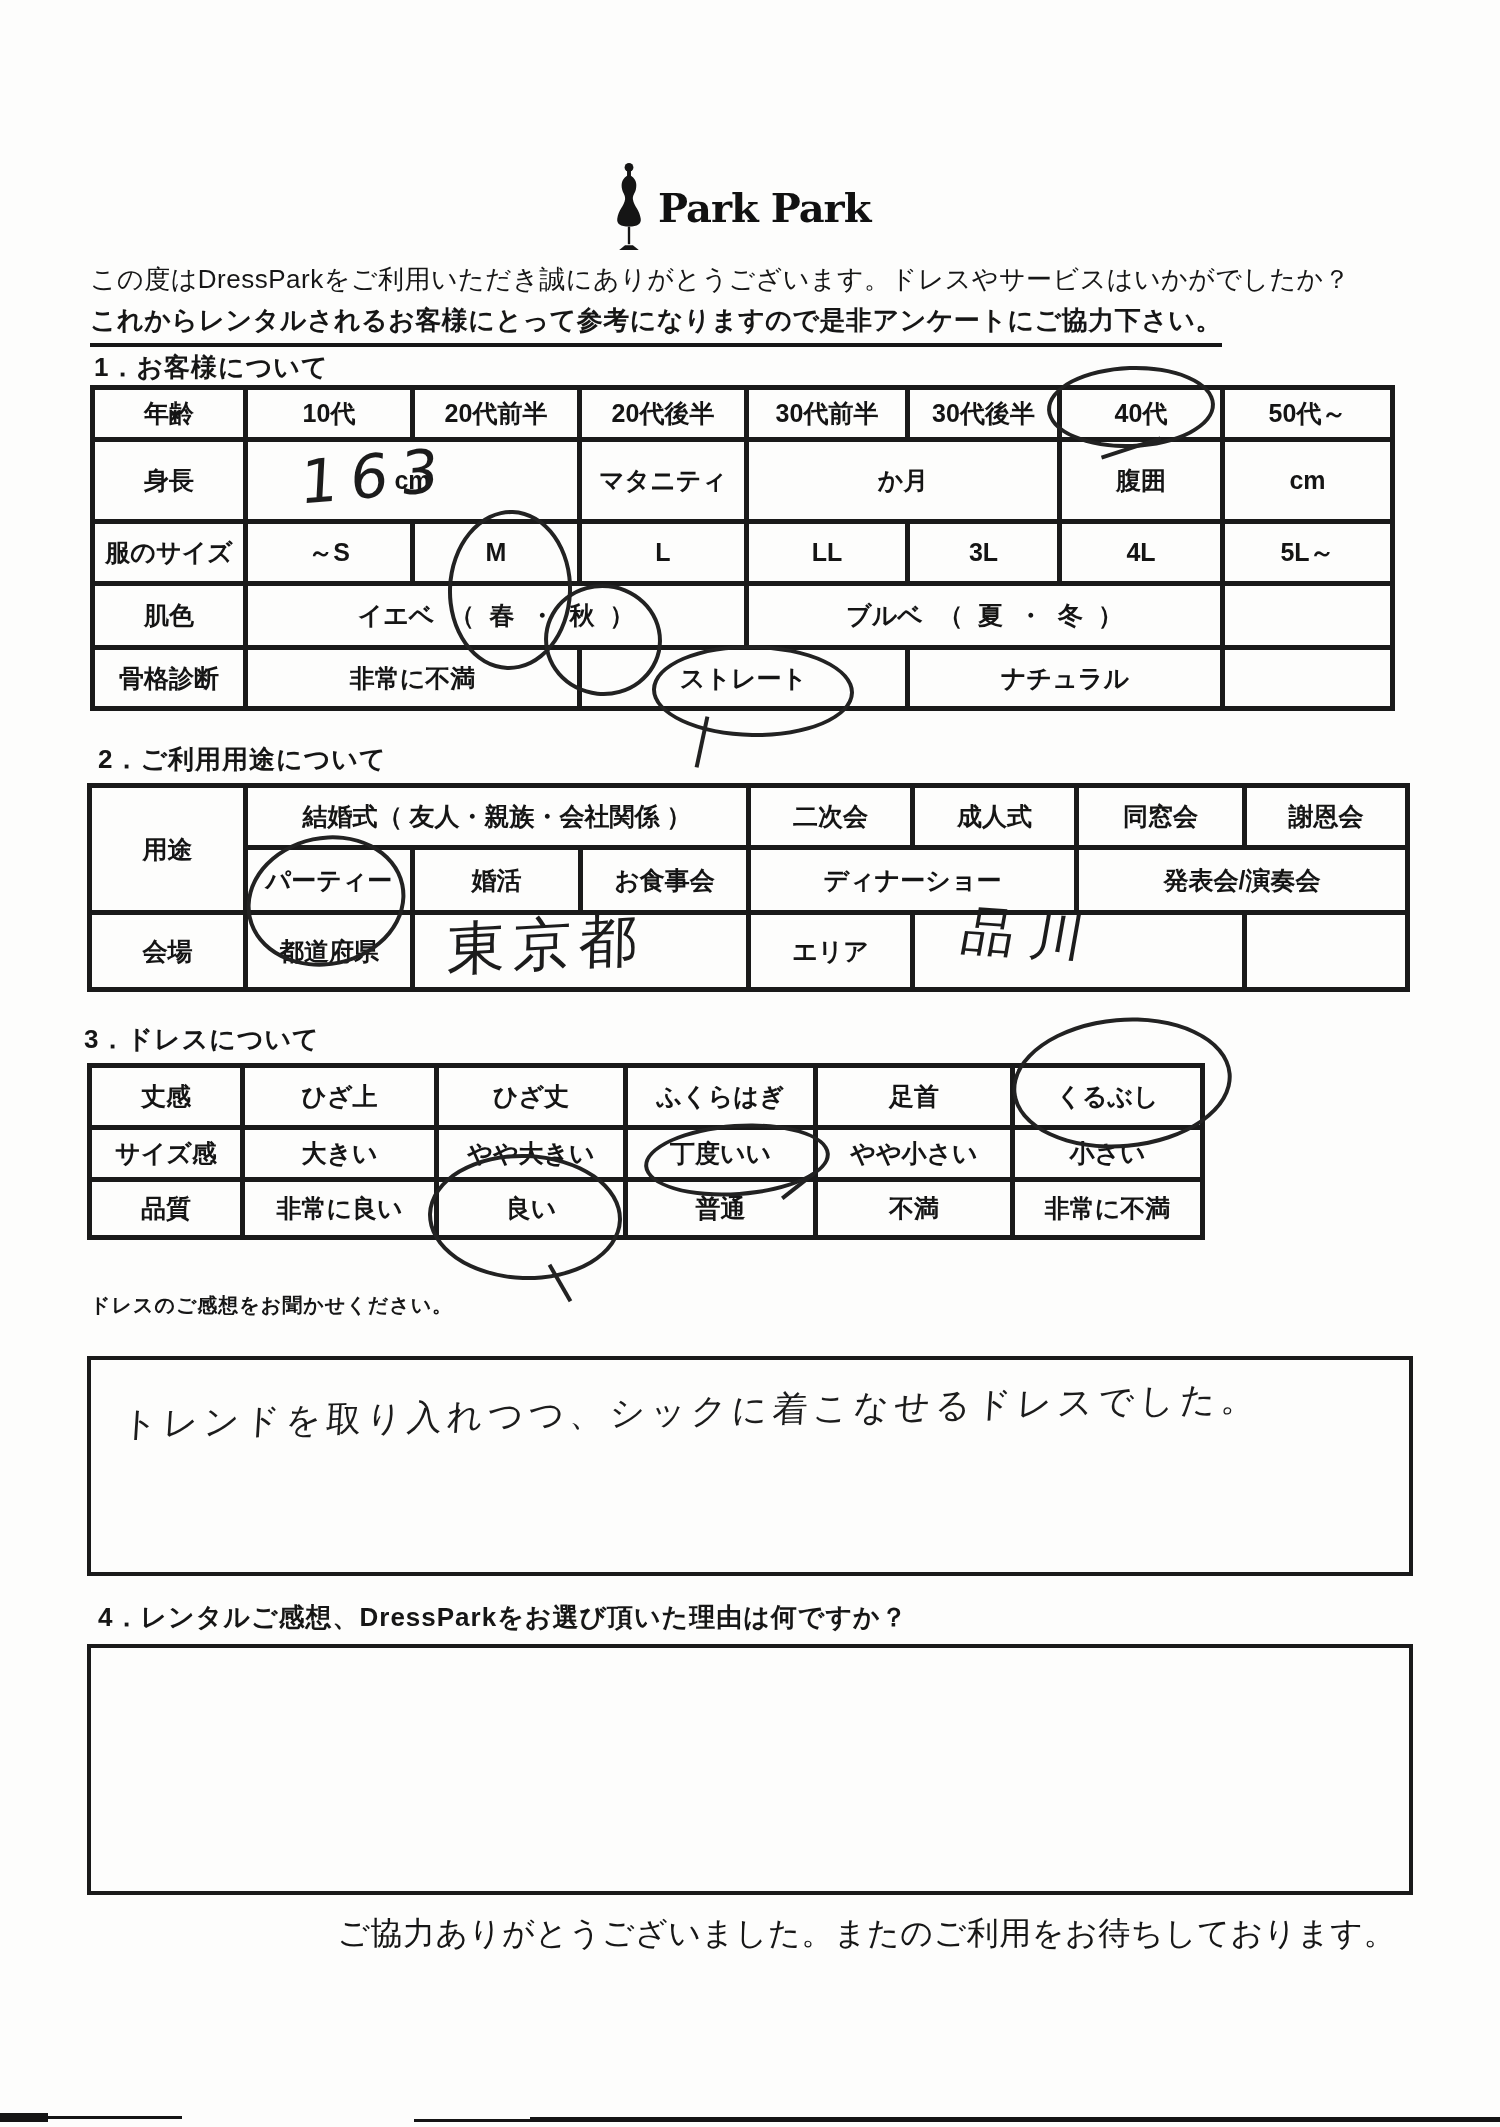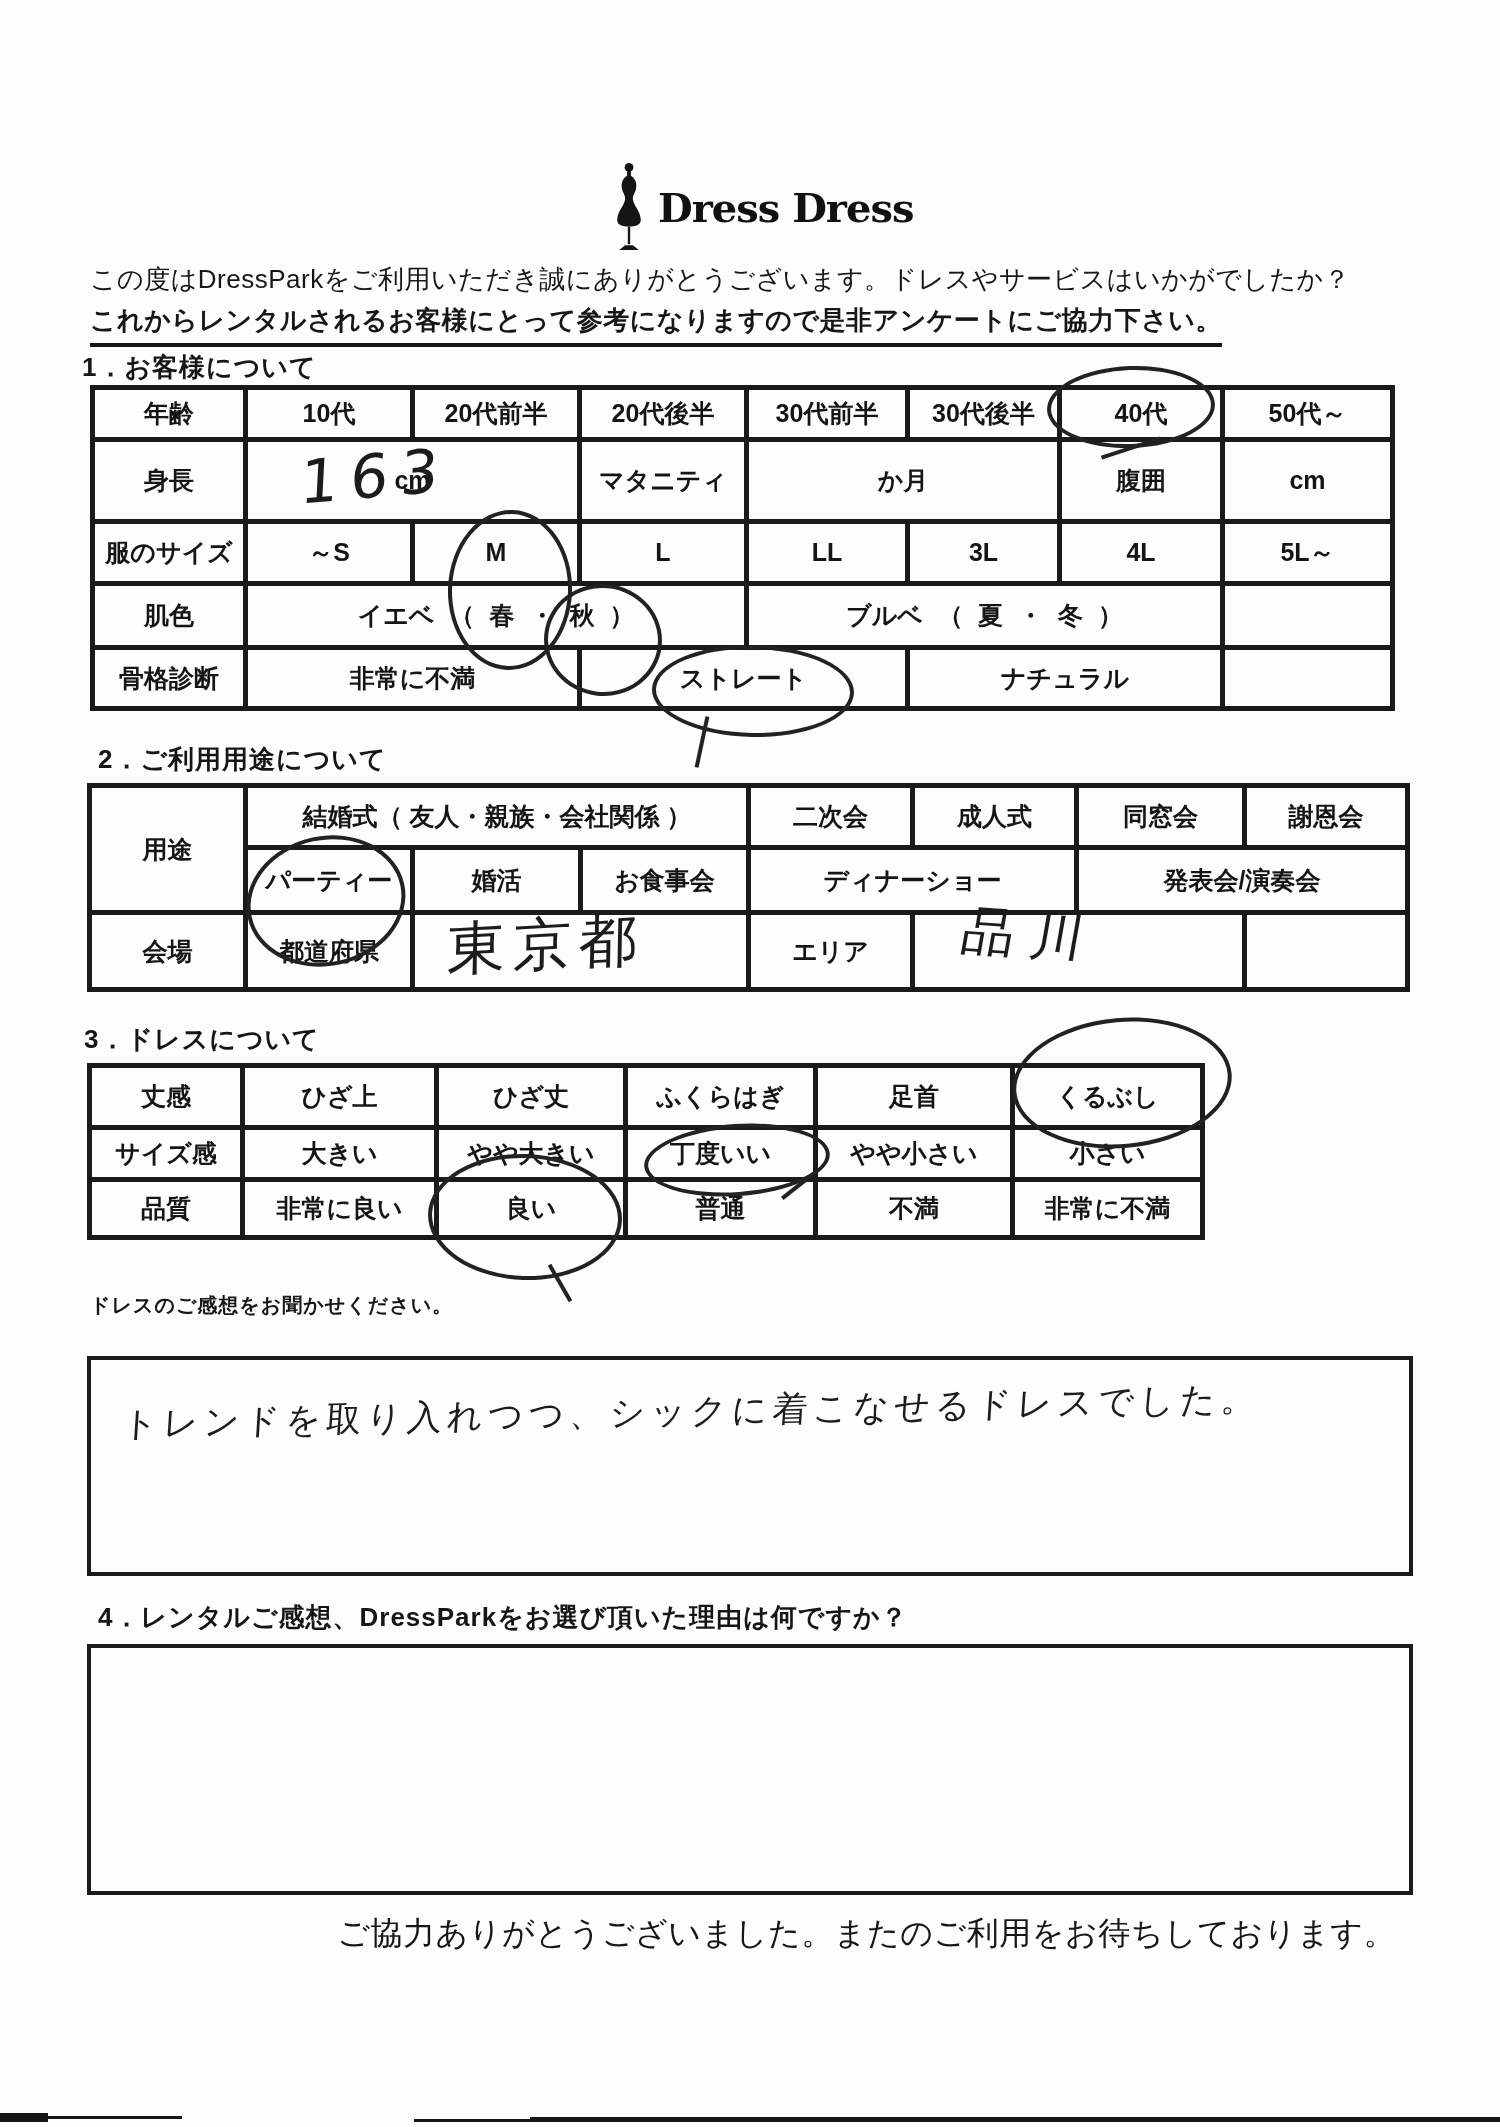--- a/index.html
+++ b/index.html
@@ -85,7 +85,7 @@
         <path d="M7 90 L27 90 L21 85 L13 85 Z" fill="#151515"></path>
       </svg>
     </span>
-    <span class="logo-text">Dress Dress</span>
+    <span class="logo-text">Park Park</span>
   </div>
 
   <div class="intro1">この度はDressParkをご利用いただき誠にありがとうございます。ドレスやサービスはいかがでしたか？</div>

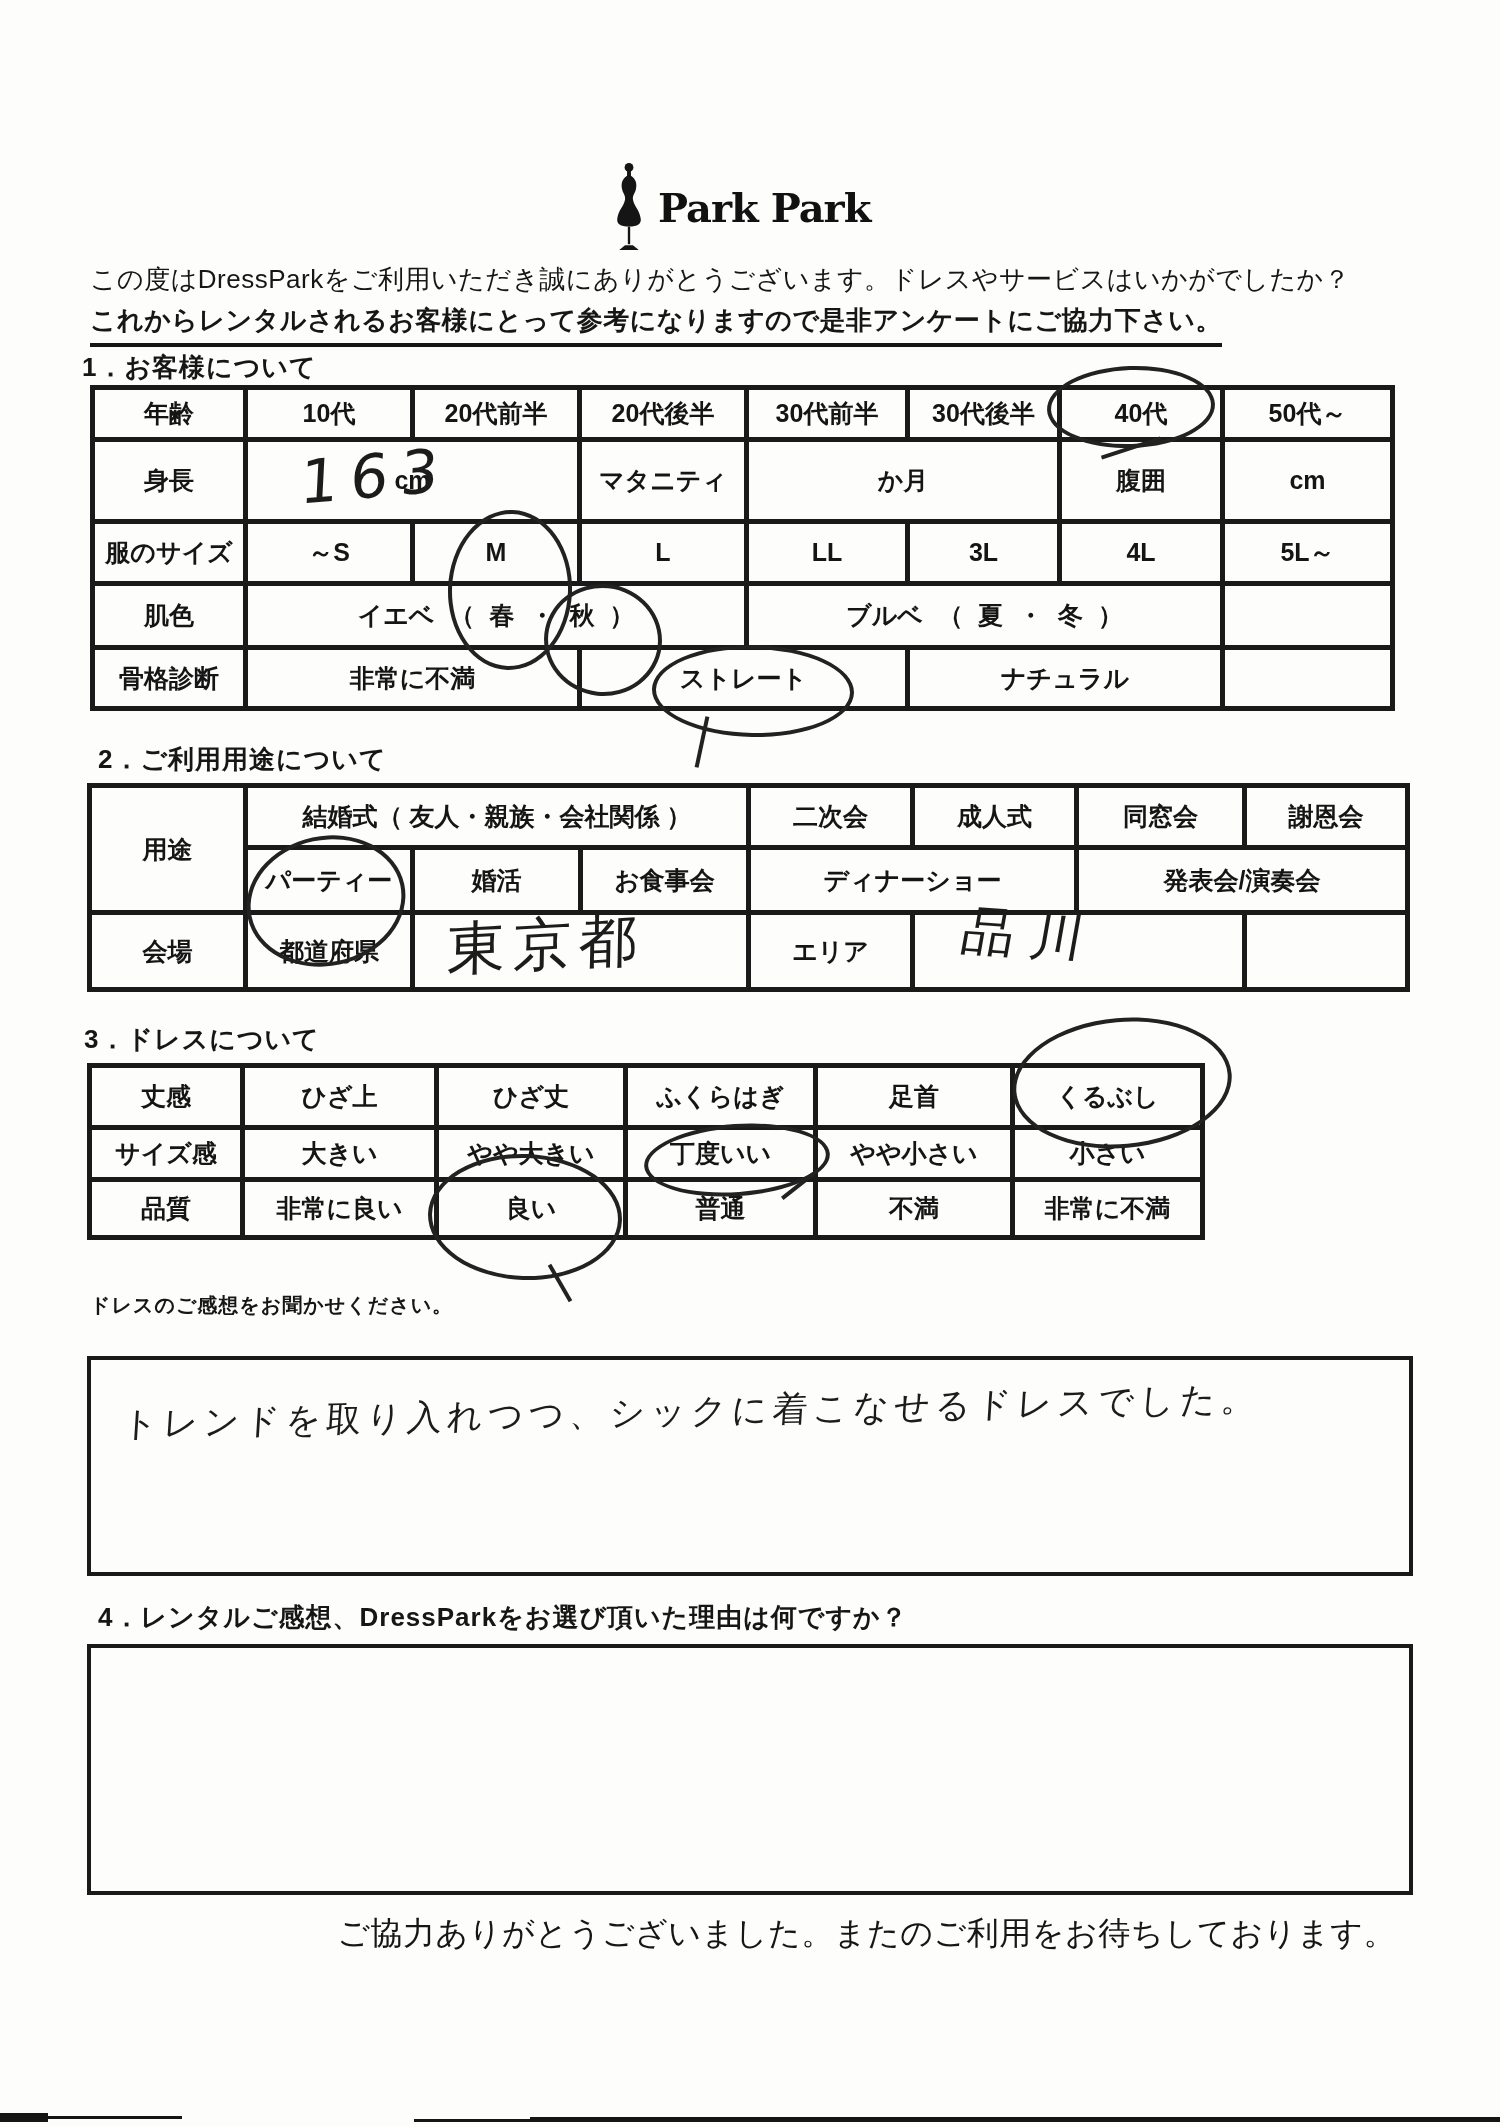--- a/index.html
+++ b/index.html
@@ -91,7 +91,7 @@
   <div class="intro1">この度はDressParkをご利用いただき誠にありがとうございます。ドレスやサービスはいかがでしたか？</div>
   <div class="intro2">これからレンタルされるお客様にとって参考になりますので是非アンケートにご協力下さい。</div>
 
-  <div class="sec-heading" style="left:82px;top:350px;">1．お客様について</div>
+  <div class="sec-heading" style="left:94px;top:350px;">1．お客様について</div>
 
   <table class="ftable" style="left:90px;top:385px;width:1300px;">
     <colgroup>

